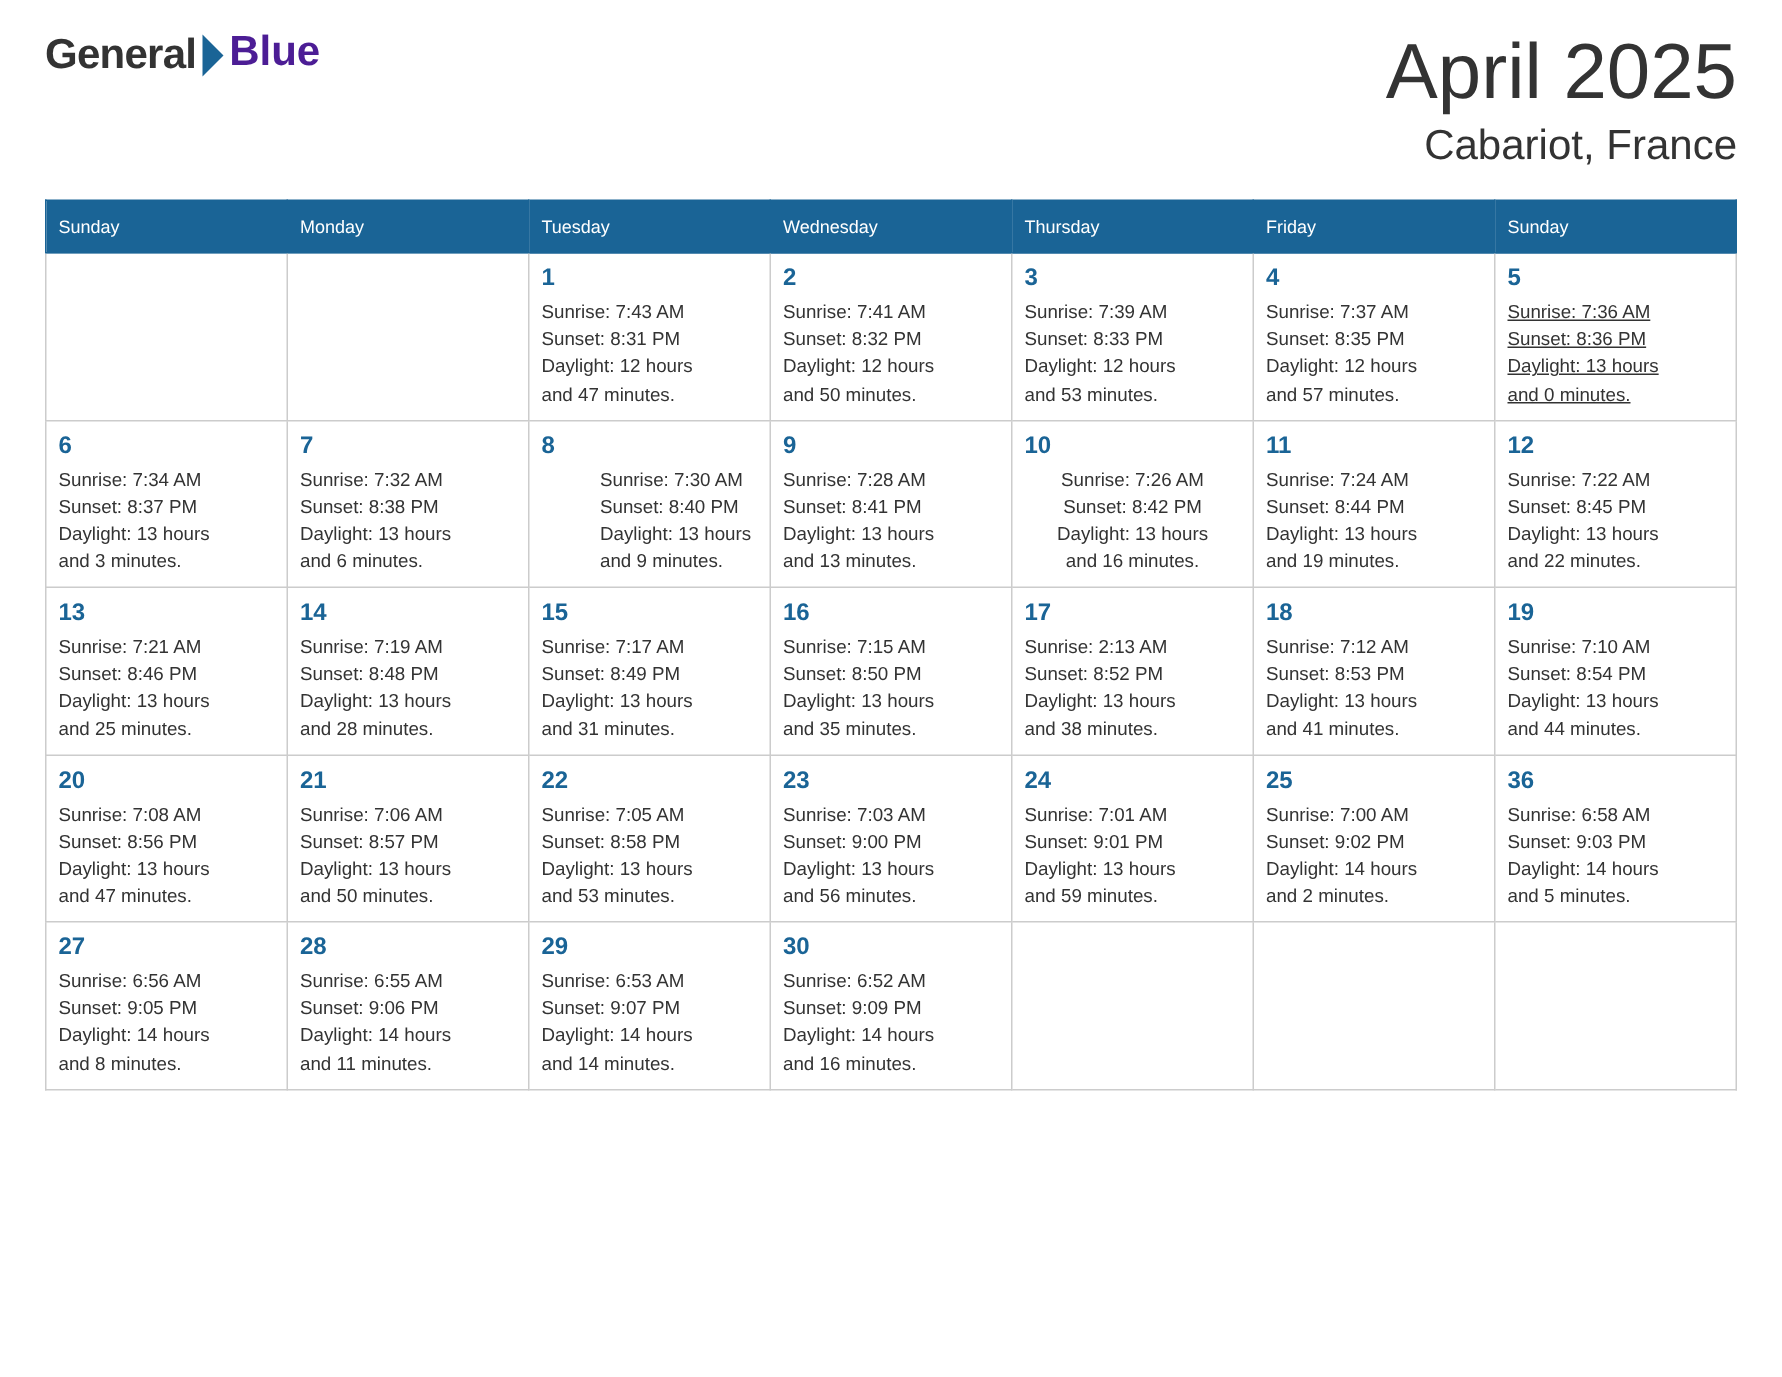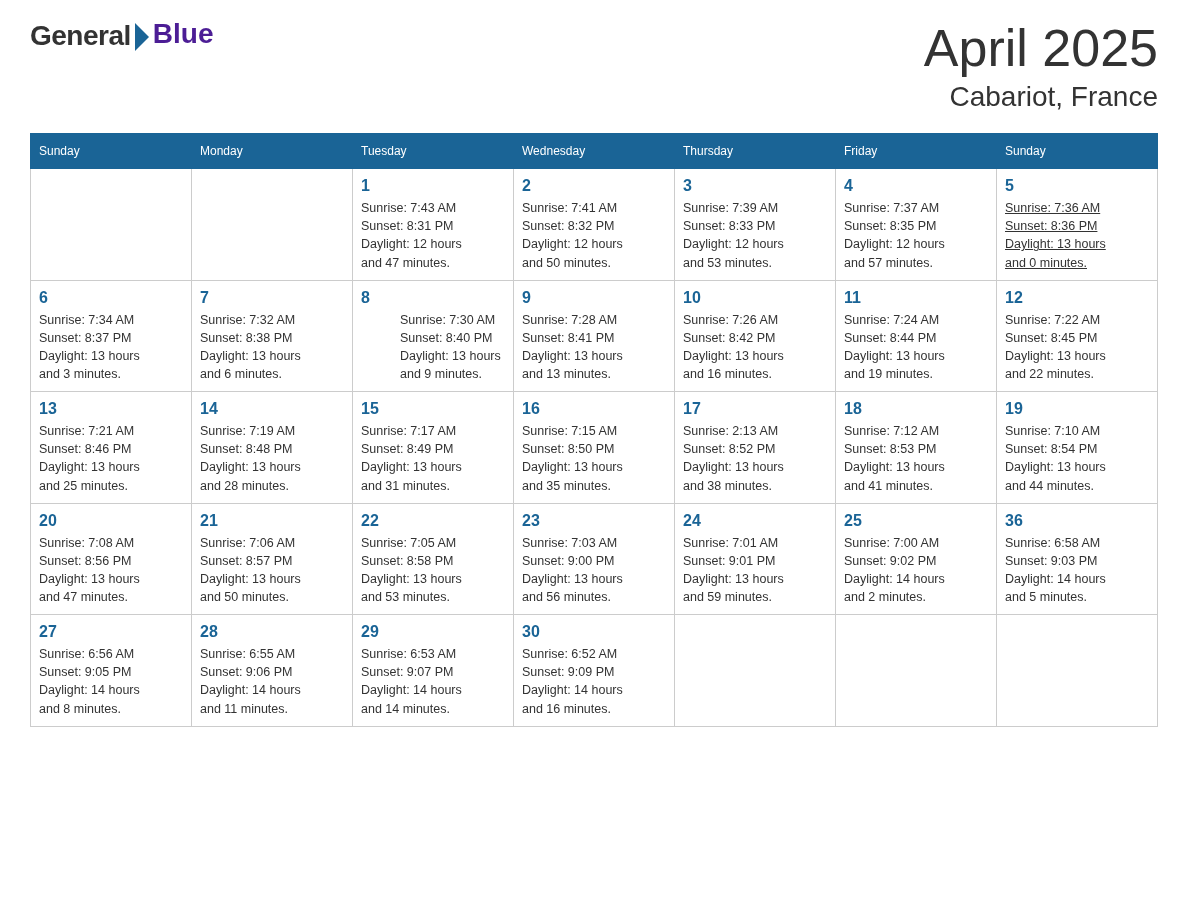--- a/index.html
+++ b/index.html
@@ -203,7 +203,7 @@
         </td>
         <td>
           <div class="day-number">10</div>
-          <div class="day-info" style="white-space: pre-line;">Sunrise: 7:26 AM
+          <div class="day-info" style="white-space: pre-line; text-align: center;">Sunrise: 7:26 AM
 Sunset: 8:42 PM
 Daylight: 13 hours
 and 16 minutes.</div>

